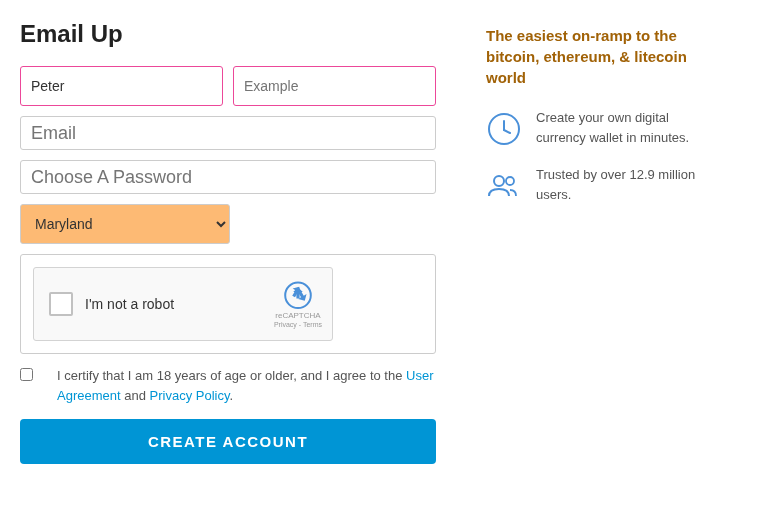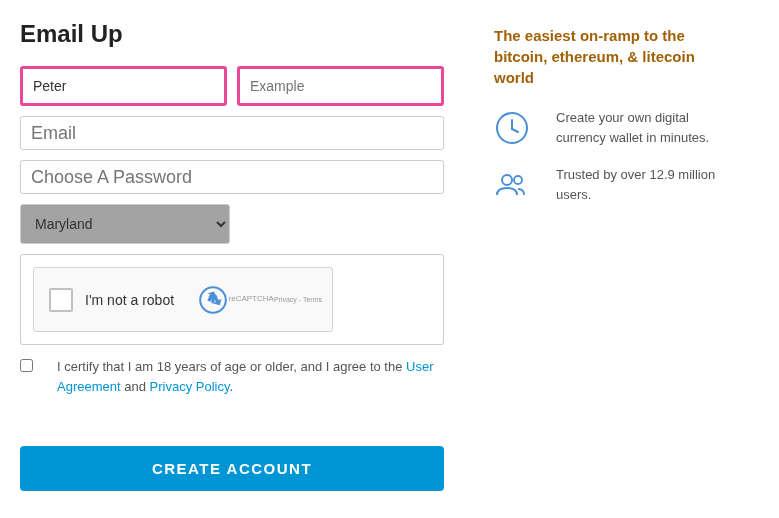--- a/index.html
+++ b/index.html
@@ -42,7 +42,7 @@
     .name-row input {
       flex: 1;
       height: 40px;
-      border: 3px solid #ec4899;
+      border: 1px solid #ec4899;
       border-radius: 3px;
       padding: 0 10px;
       font-size: 14px;

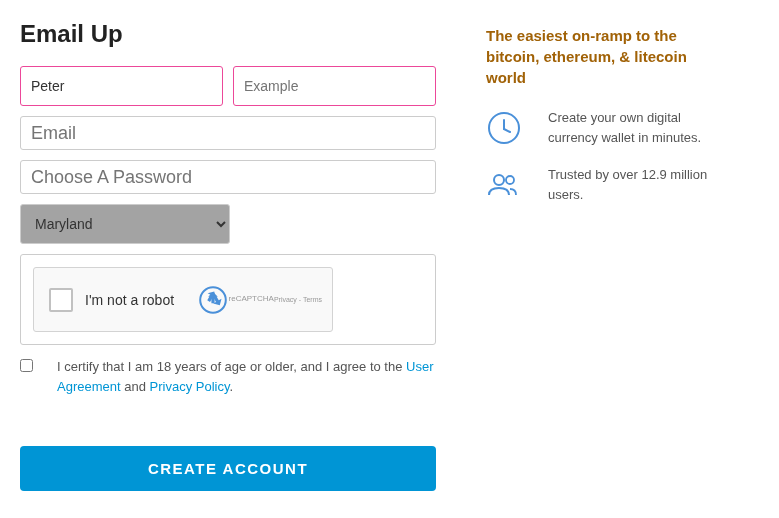--- a/index.html
+++ b/index.html
@@ -186,8 +186,8 @@
     }
     .feature-item {
       display: flex;
-      align-items: center;
-      gap: 26px;
+      align-items: flex-end;
+      gap: 14px;
       margin-bottom: 18px;
     }
     .feature-icon {

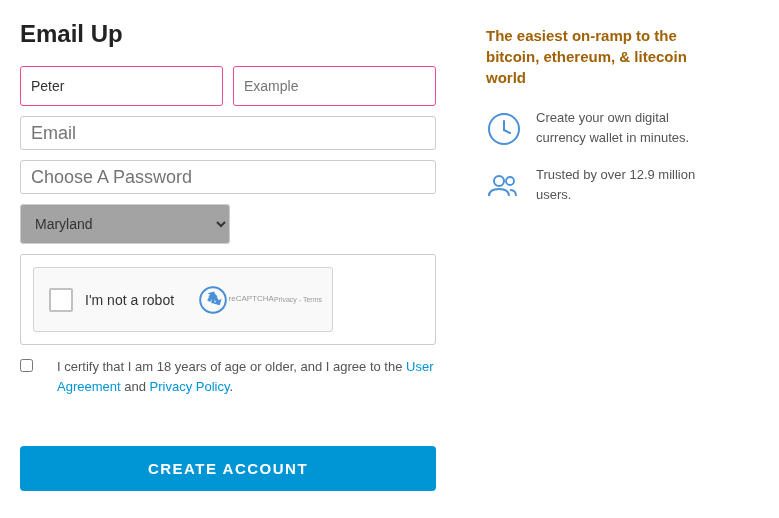--- a/index.html
+++ b/index.html
@@ -79,7 +79,7 @@
       padding: 0 10px;
       font-size: 14px;
       color: #333;
-      background: #a3a3a3;
+      background: #fdba74;
       appearance: auto;
       outline: none;
       max-width: 210px;

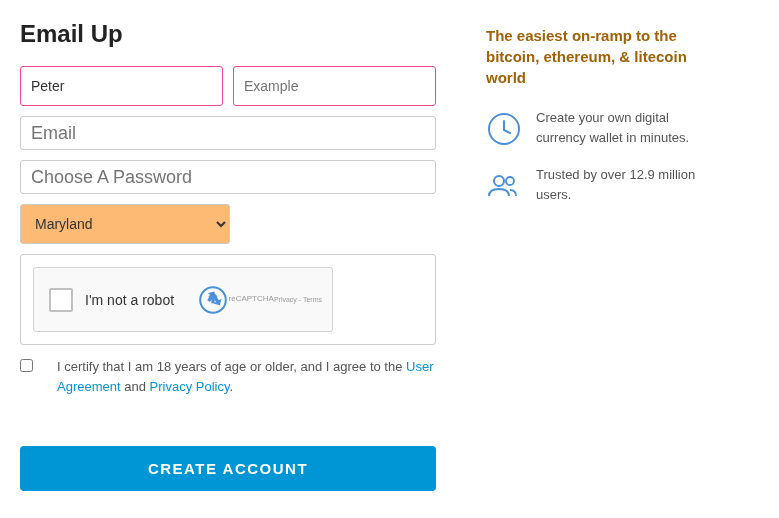--- a/index.html
+++ b/index.html
@@ -97,7 +97,7 @@
       display: flex;
       align-items: center;
       width: 300px;
-      height: 65px;
+      height: 74px;
       background: #f9f9f9;
       border: 1px solid #d3d3d3;
       border-radius: 3px;

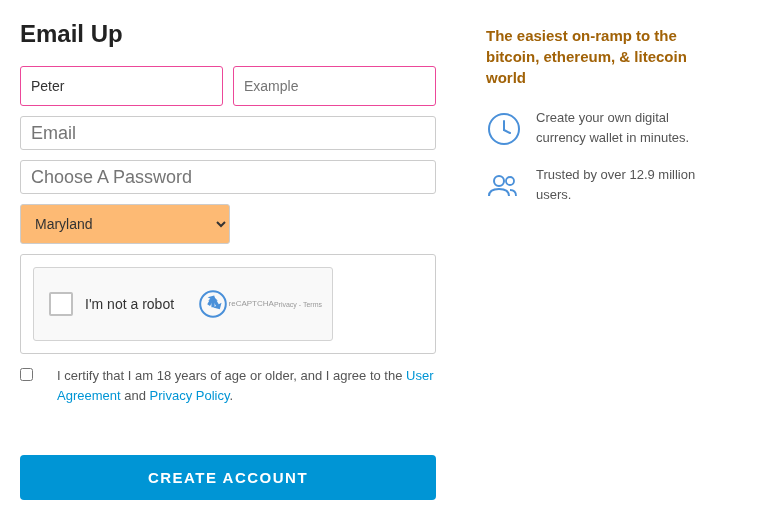--- a/index.html
+++ b/index.html
@@ -123,7 +123,7 @@
       top: 50%;
       transform: translateY(-50%);
       display: flex;
-      flex-direction: row;
+      flex-direction: column;
       align-items: center;
     }
     .recaptcha-icon {

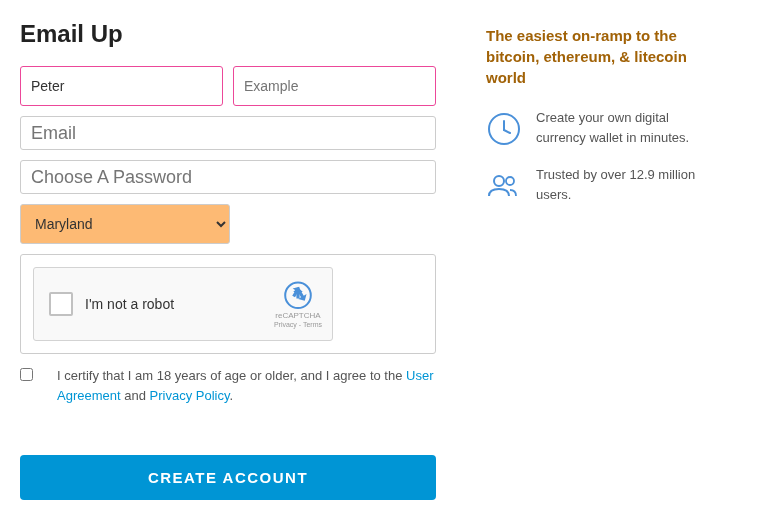--- a/index.html
+++ b/index.html
@@ -172,7 +172,6 @@
       border-radius: 4px;
       cursor: pointer;
       text-transform: uppercase;
-      margin-top: 36px;
     }
 
     

